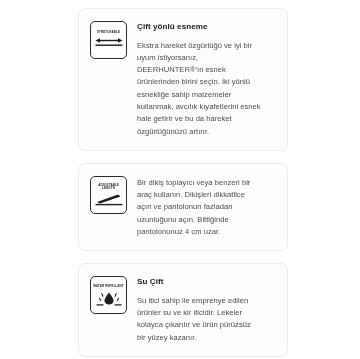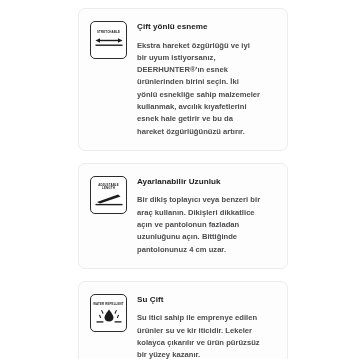--- a/index.html
+++ b/index.html
@@ -82,7 +82,6 @@
     color: #4c4c4f;
     line-height: 1.62;
     letter-spacing: 0.02px;
-    font-weight: bold;
   }
 </style>
 </head>

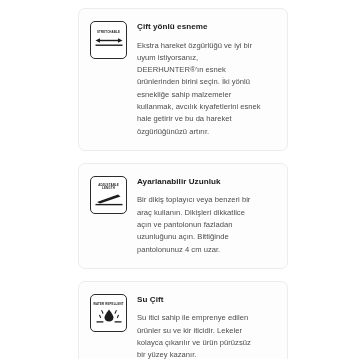--- a/index.html
+++ b/index.html
@@ -115,7 +115,6 @@
       </svg>
     </div>
     <div class="card-body">
-      <div class="card-title">Ayarlanabilir Uzunluk</div>
       <div class="card-text">Bir dikiş toplayıcı veya benzeri bir araç kullanın. Dikişleri dikkatlice açın ve pantolonun fazladan uzunluğunu açın. Bittiğinde pantolonunuz 4 cm uzar.</div>
     </div>
   </div>

